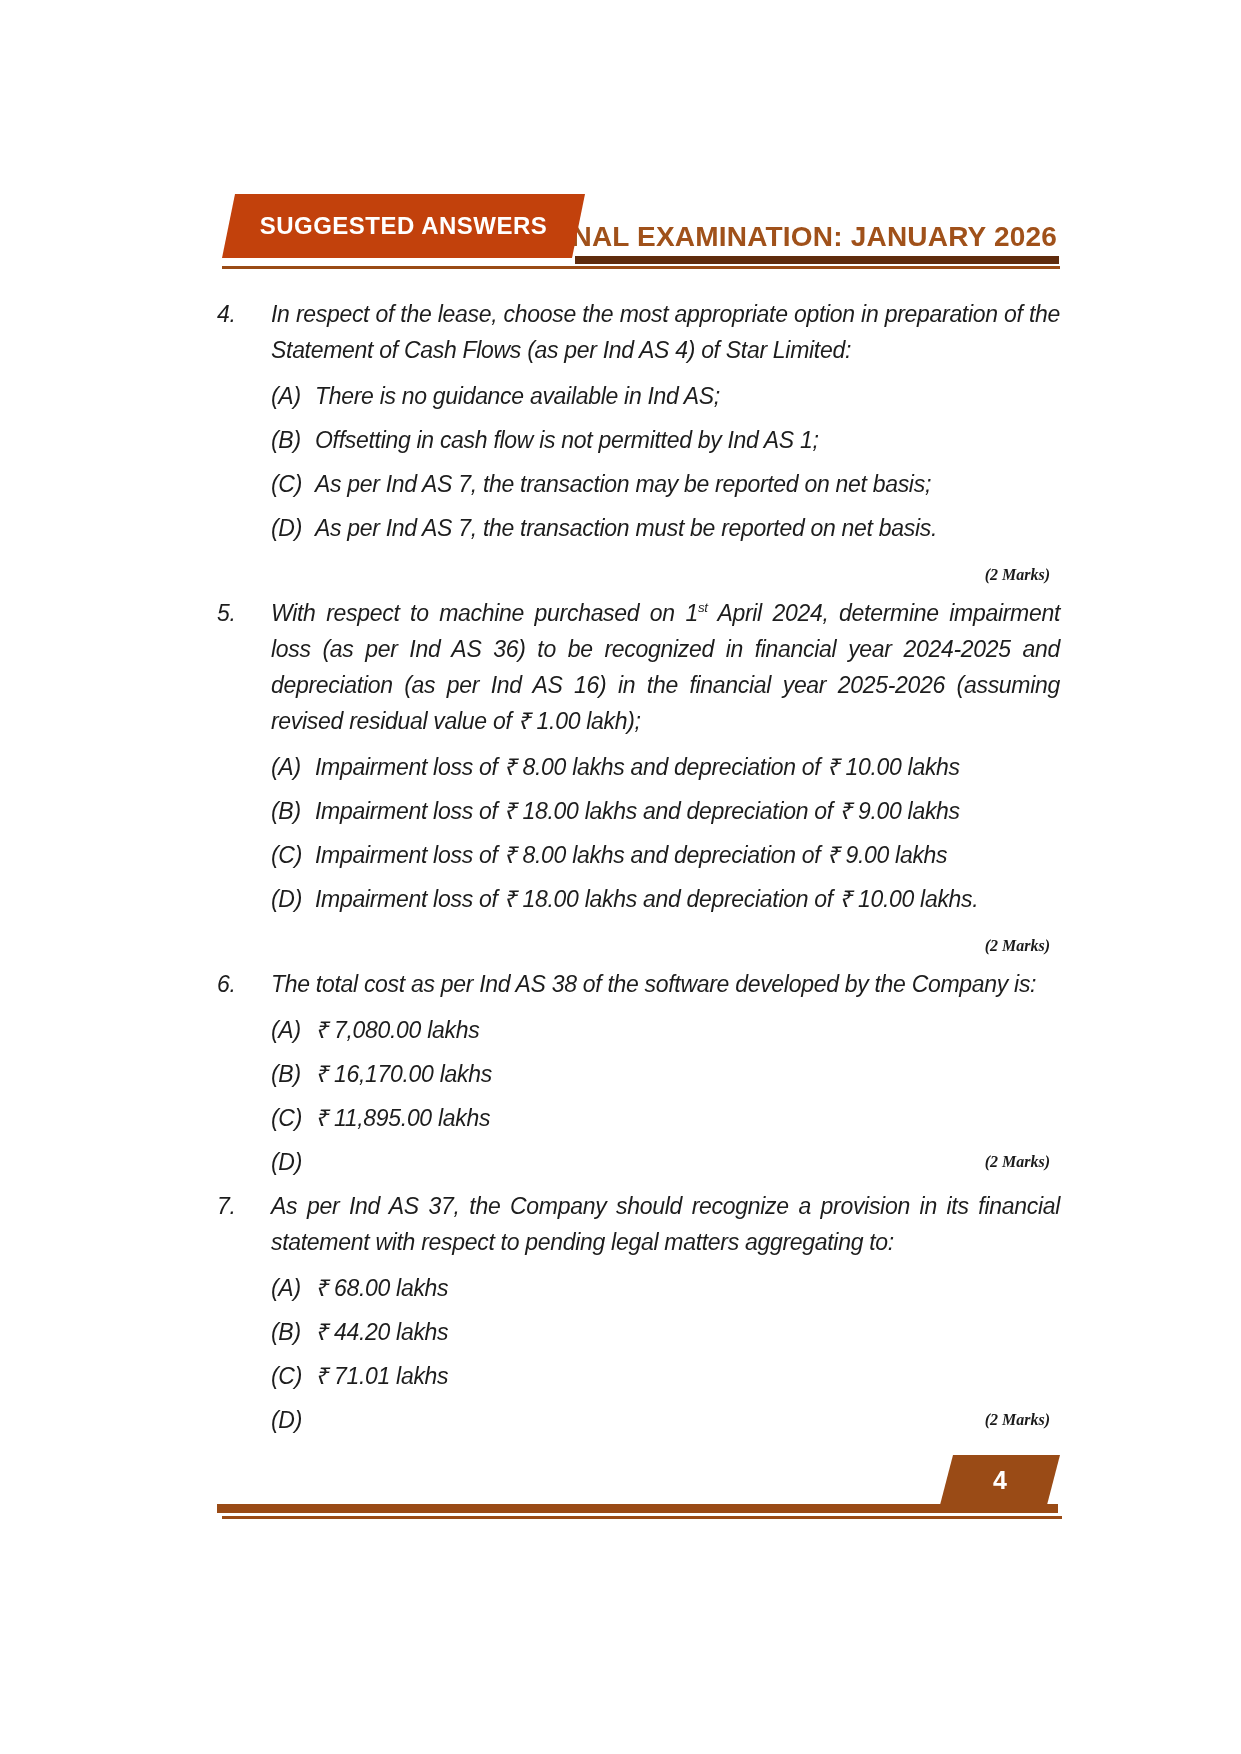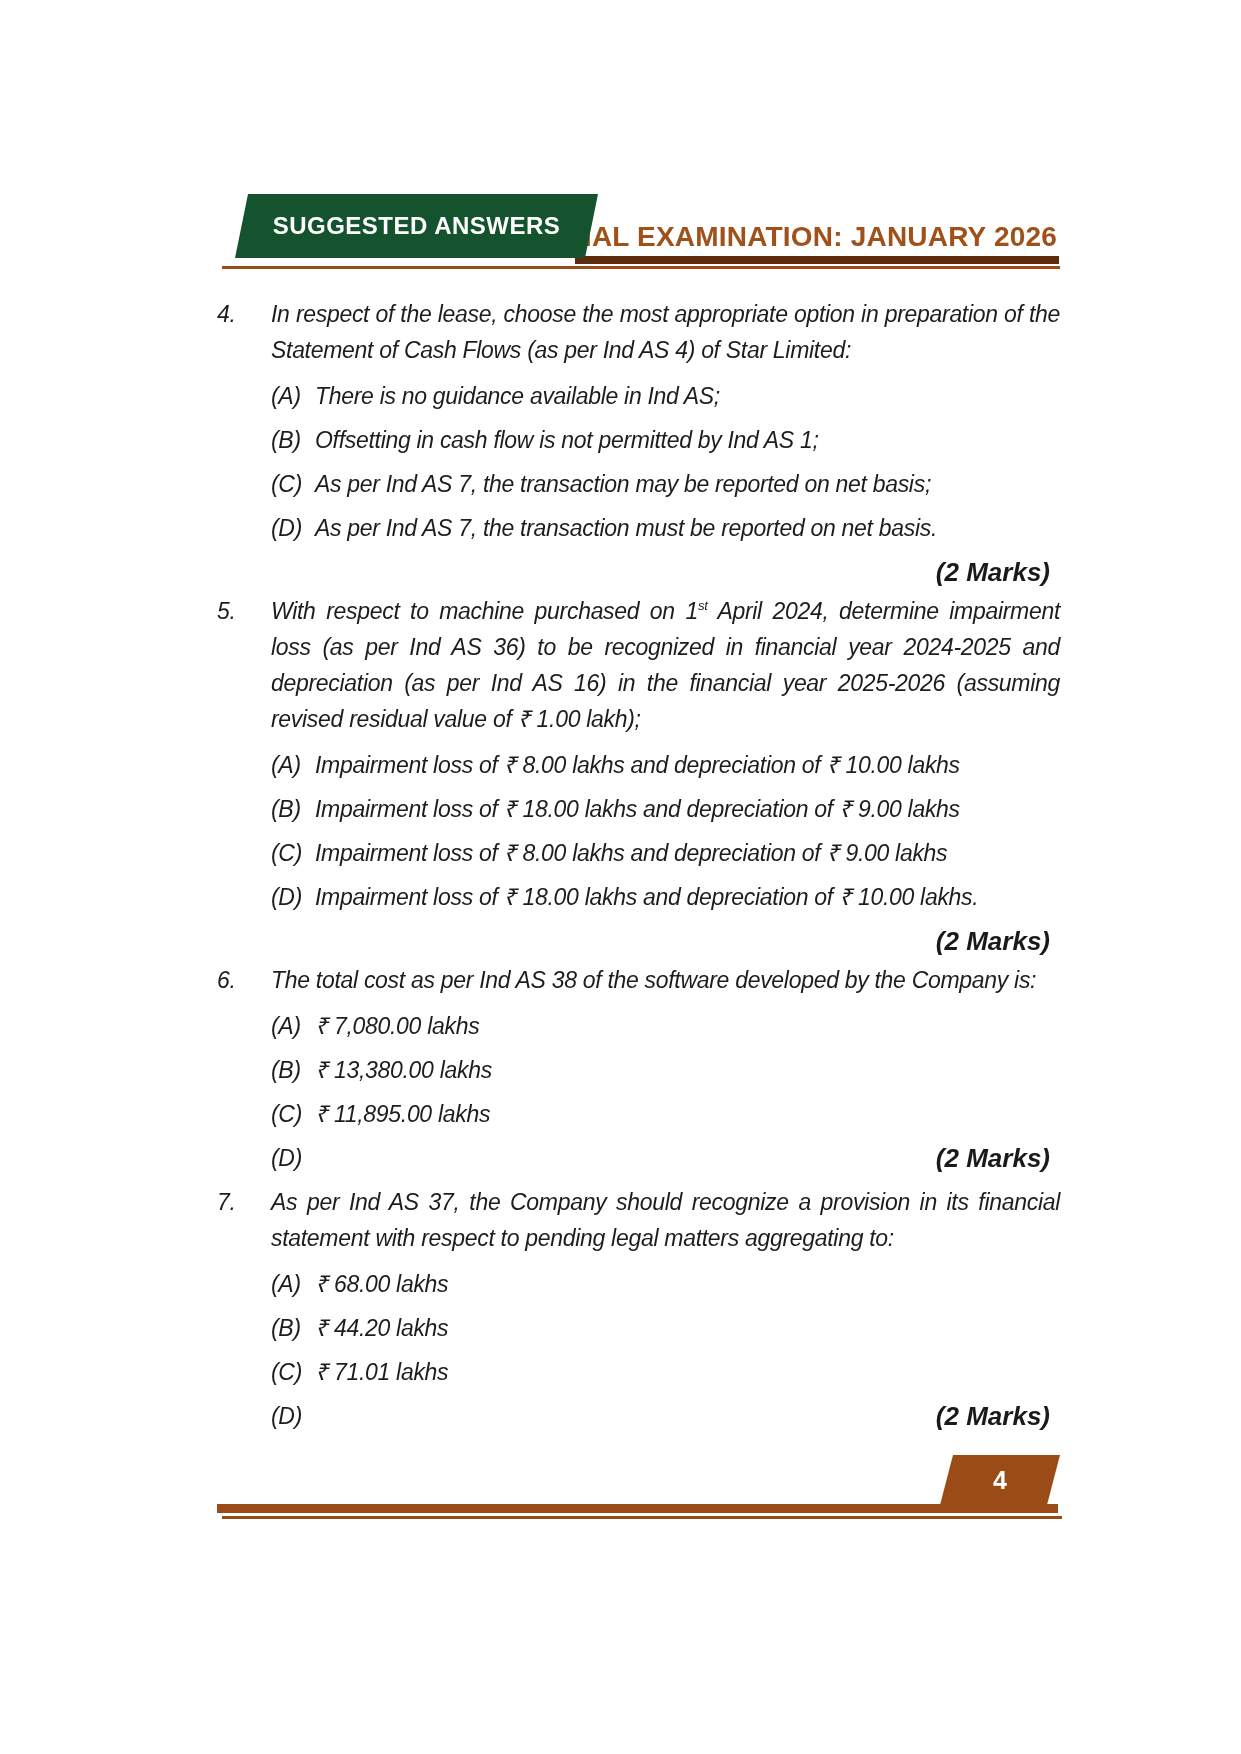--- a/index.html
+++ b/index.html
@@ -16,9 +16,9 @@
   
   .banner {
     position: absolute;
-    left: 235px; top: 194px;
+    left: 222px; top: 194px;
     width: 363px; height: 64px;
-    background: #14532d;
+    background: #c2410c;
     clip-path: polygon(13px 0, 100% 0, calc(100% - 13px) 100%, 0 100%);
     display: flex; align-items: center; justify-content: center;
     z-index: 3;

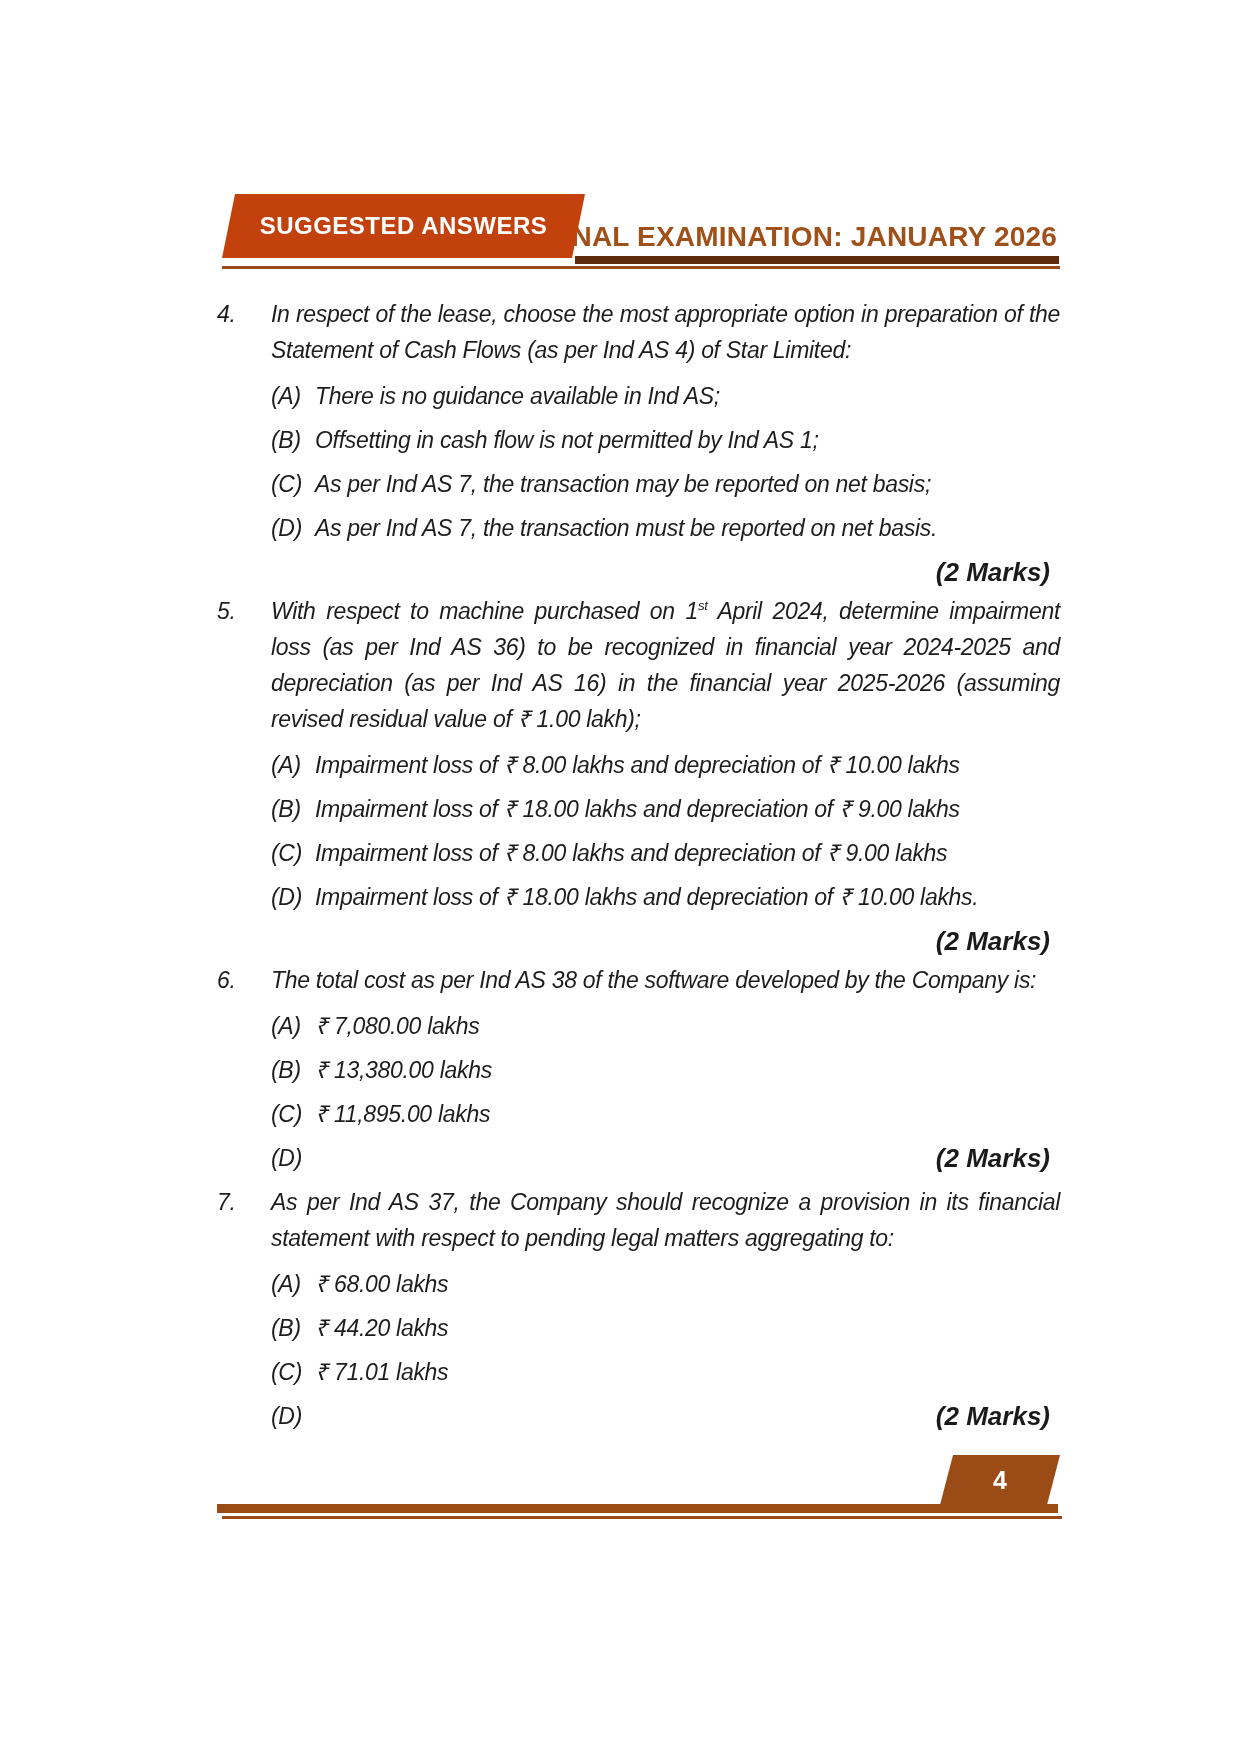--- a/index.html
+++ b/index.html
@@ -74,10 +74,10 @@
   .opt-label { width: 44px; flex: 0 0 44px; }
   .opt-text { flex: 1; }
   .marks {
-    font-family: Liberation Sans, sans-serif;
+    font-family: Liberation Serif, serif;
     font-weight: bold;
     font-style: italic;
-    font-size: 26px;
+    font-size: 16px;
     letter-spacing: 0;
     color: #1a1a1a;
     white-space: nowrap;

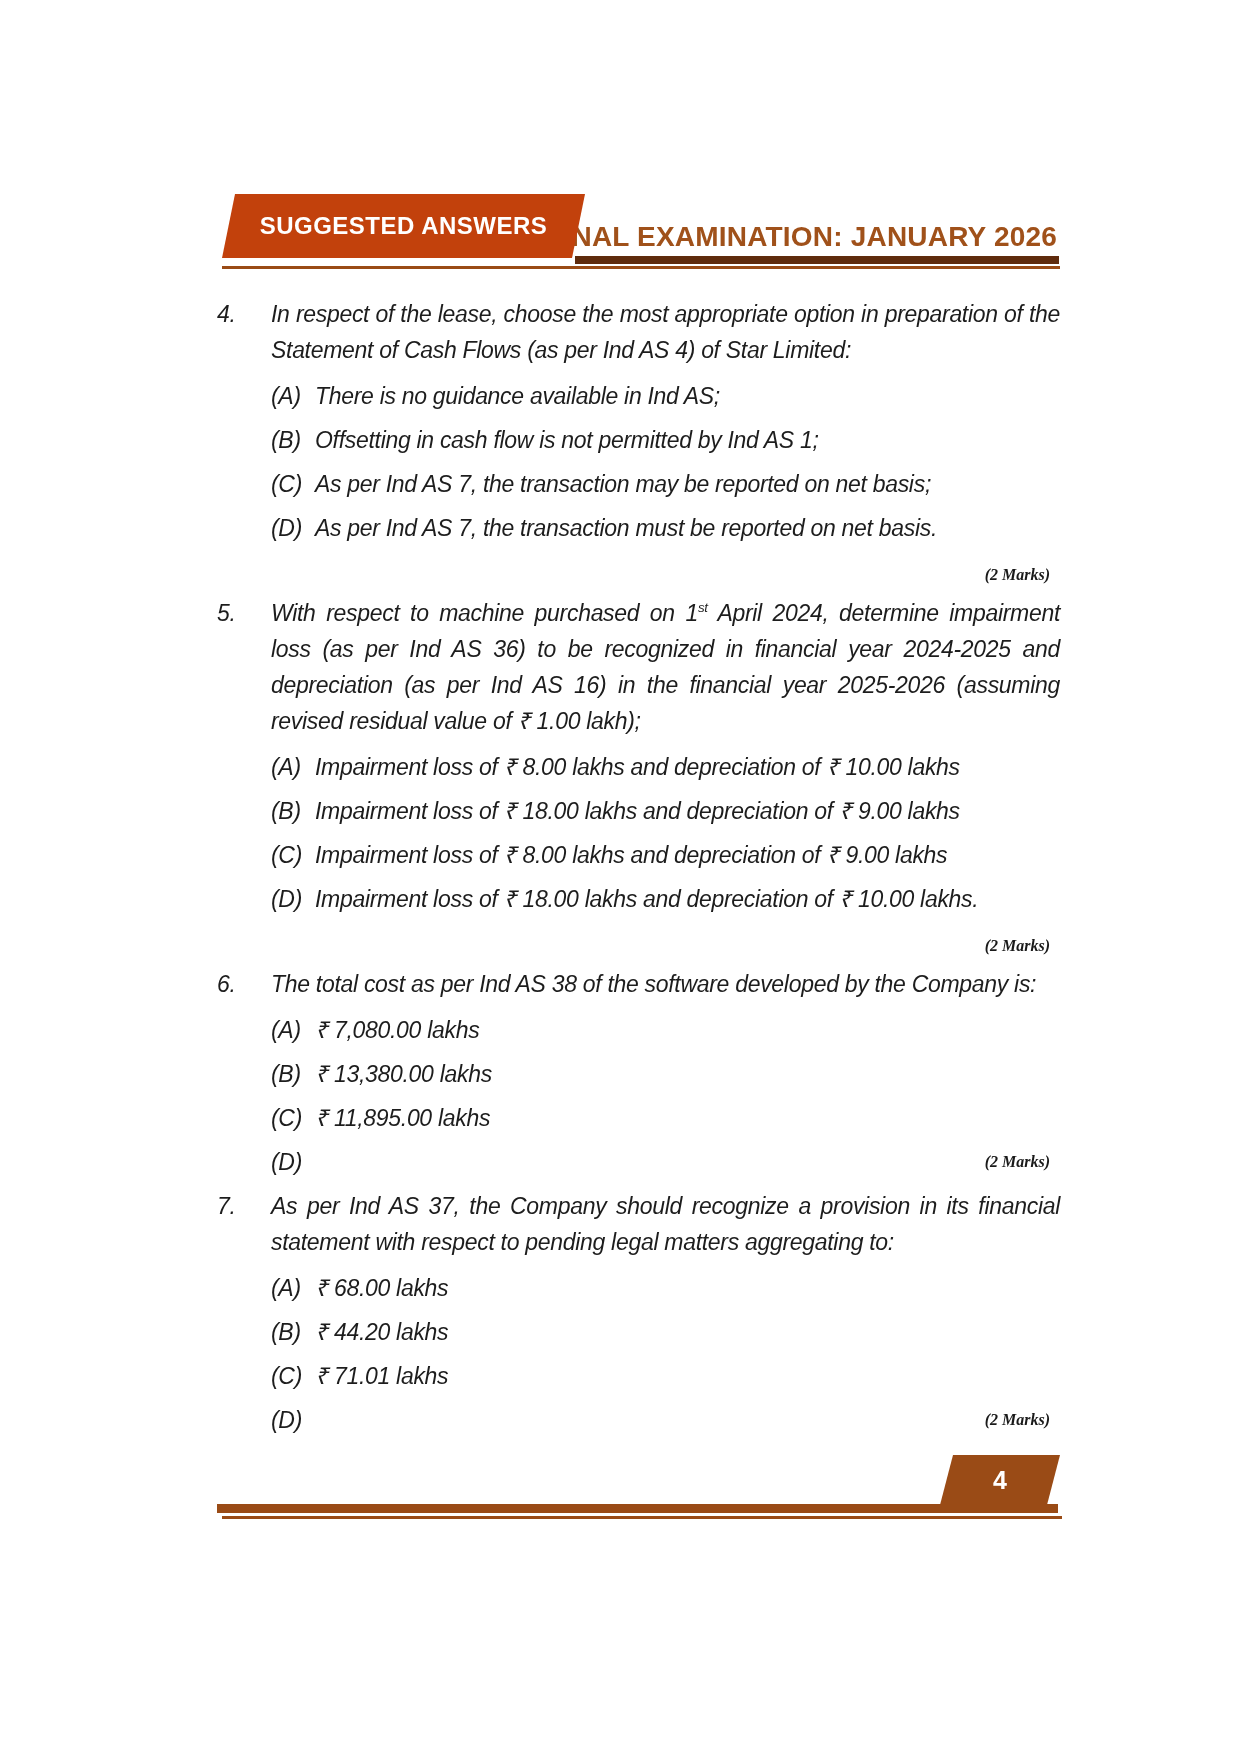--- a/index.html
+++ b/index.html
@@ -202,7 +202,7 @@
         </div>
         <div class="option">
           <span class="opt-label">(B)</span>
-          <span class="opt-text">₹ 13,380.00 lakhs</span>
+          <span class="opt-text">₹ 16,170.00 lakhs</span>
         </div>
         <div class="option">
           <span class="opt-label">(C)</span>

